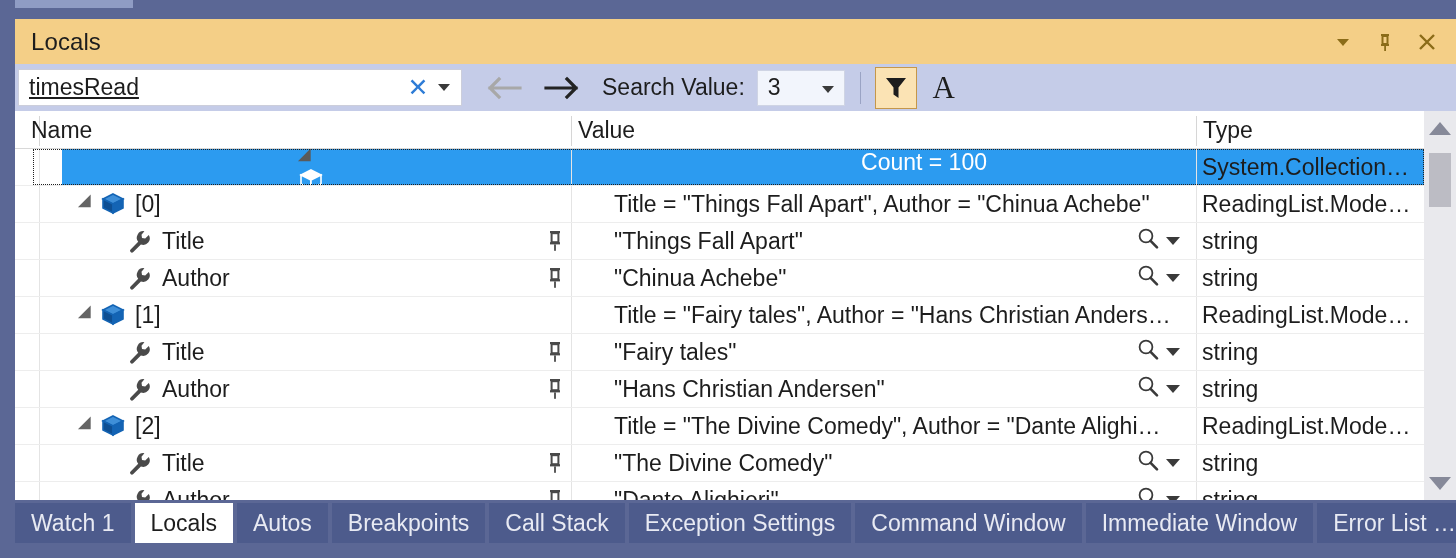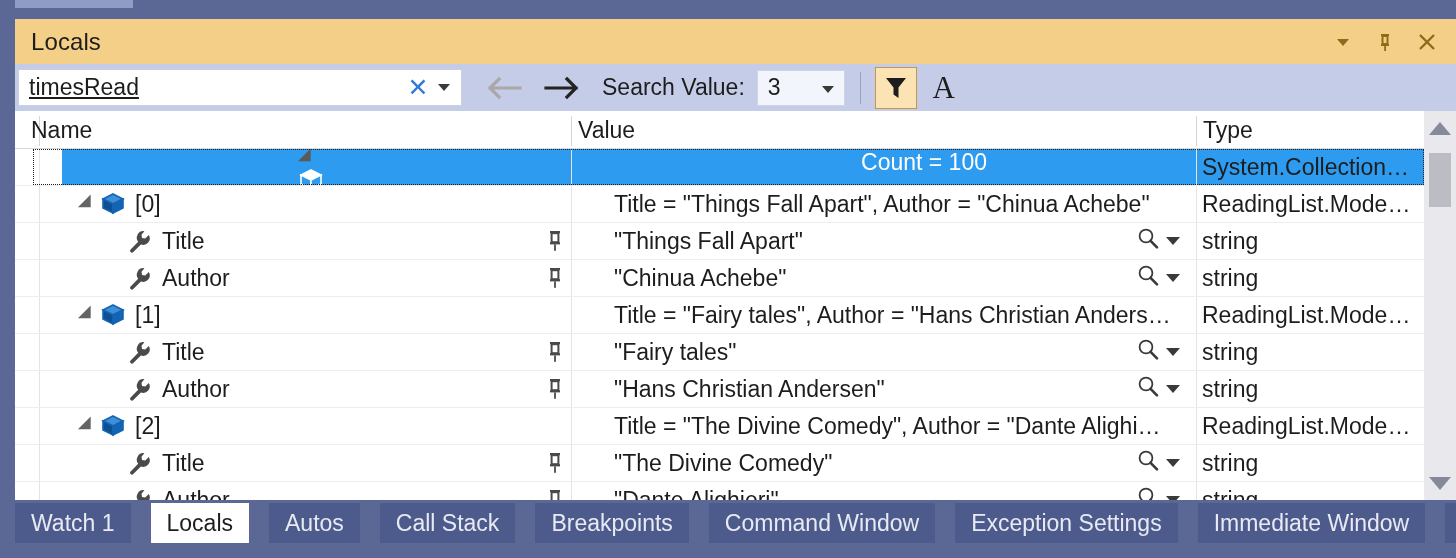--- a/index.html
+++ b/index.html
@@ -212,7 +212,7 @@
   }
   .tab {
     height: 40px; display: flex; align-items: center; justify-content: center;
-    padding: 0 16px; margin-right: 20px;
+    padding: 0 16px; margin-right: 4px;
     font-size: 23px; color: #e8eaf3; background: #4d5b8c;
     white-space: nowrap;
   }

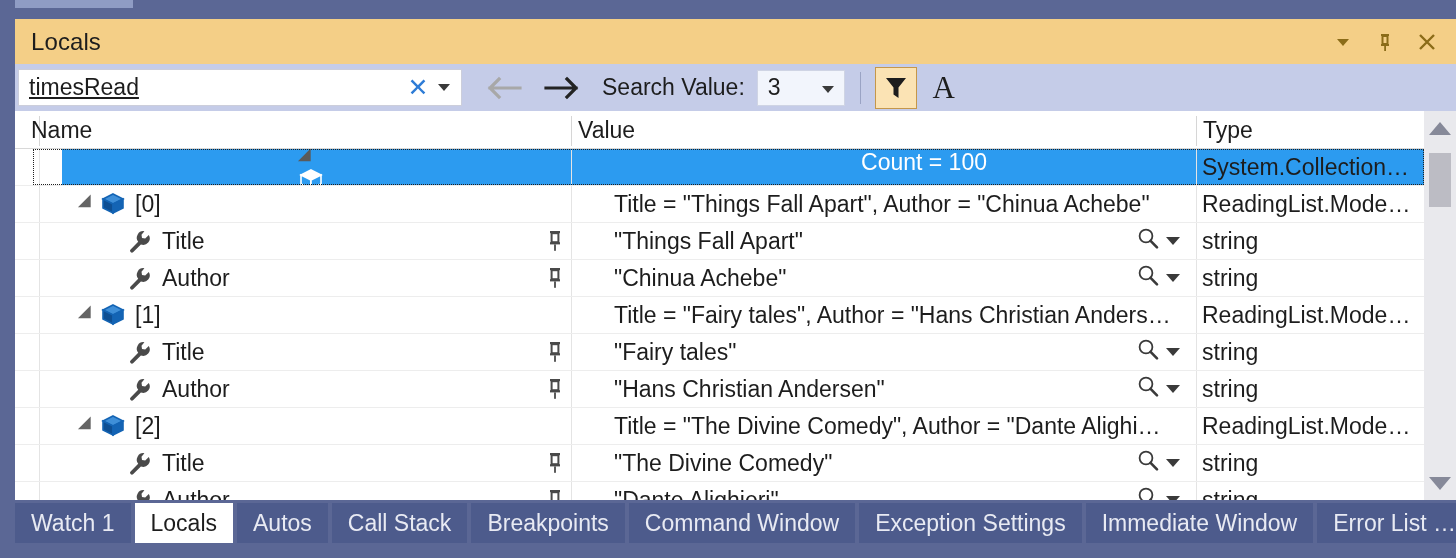--- a/index.html
+++ b/index.html
@@ -613,8 +613,8 @@
       <div class="tab">Watch 1</div>
       <div class="tab active">Locals</div>
       <div class="tab">Autos</div>
+      <div class="tab">Breakpoints</div>
       <div class="tab">Call Stack</div>
-      <div class="tab">Breakpoints</div>
       <div class="tab">Command Window</div>
       <div class="tab">Exception Settings</div>
       <div class="tab">Immediate Window</div>

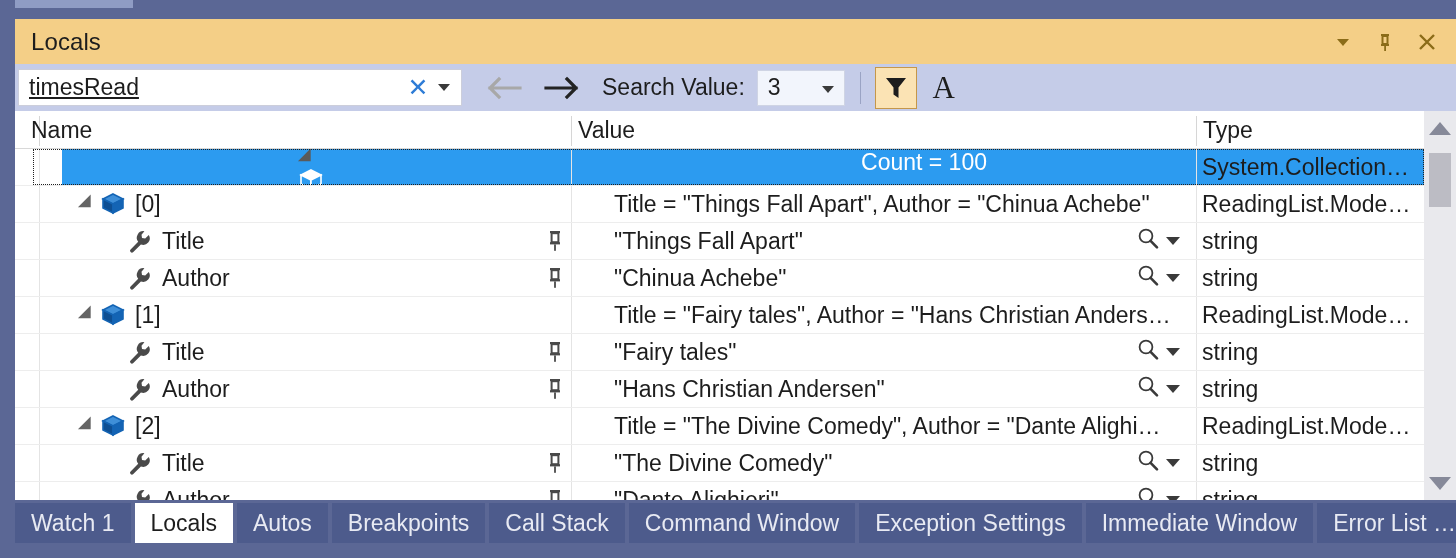--- a/index.html
+++ b/index.html
@@ -615,8 +615,8 @@
       <div class="tab">Autos</div>
       <div class="tab">Breakpoints</div>
       <div class="tab">Call Stack</div>
+      <div class="tab">Exception Settings</div>
       <div class="tab">Command Window</div>
-      <div class="tab">Exception Settings</div>
       <div class="tab">Immediate Window</div>
       <div class="tab">Error List …</div>
     </div>

